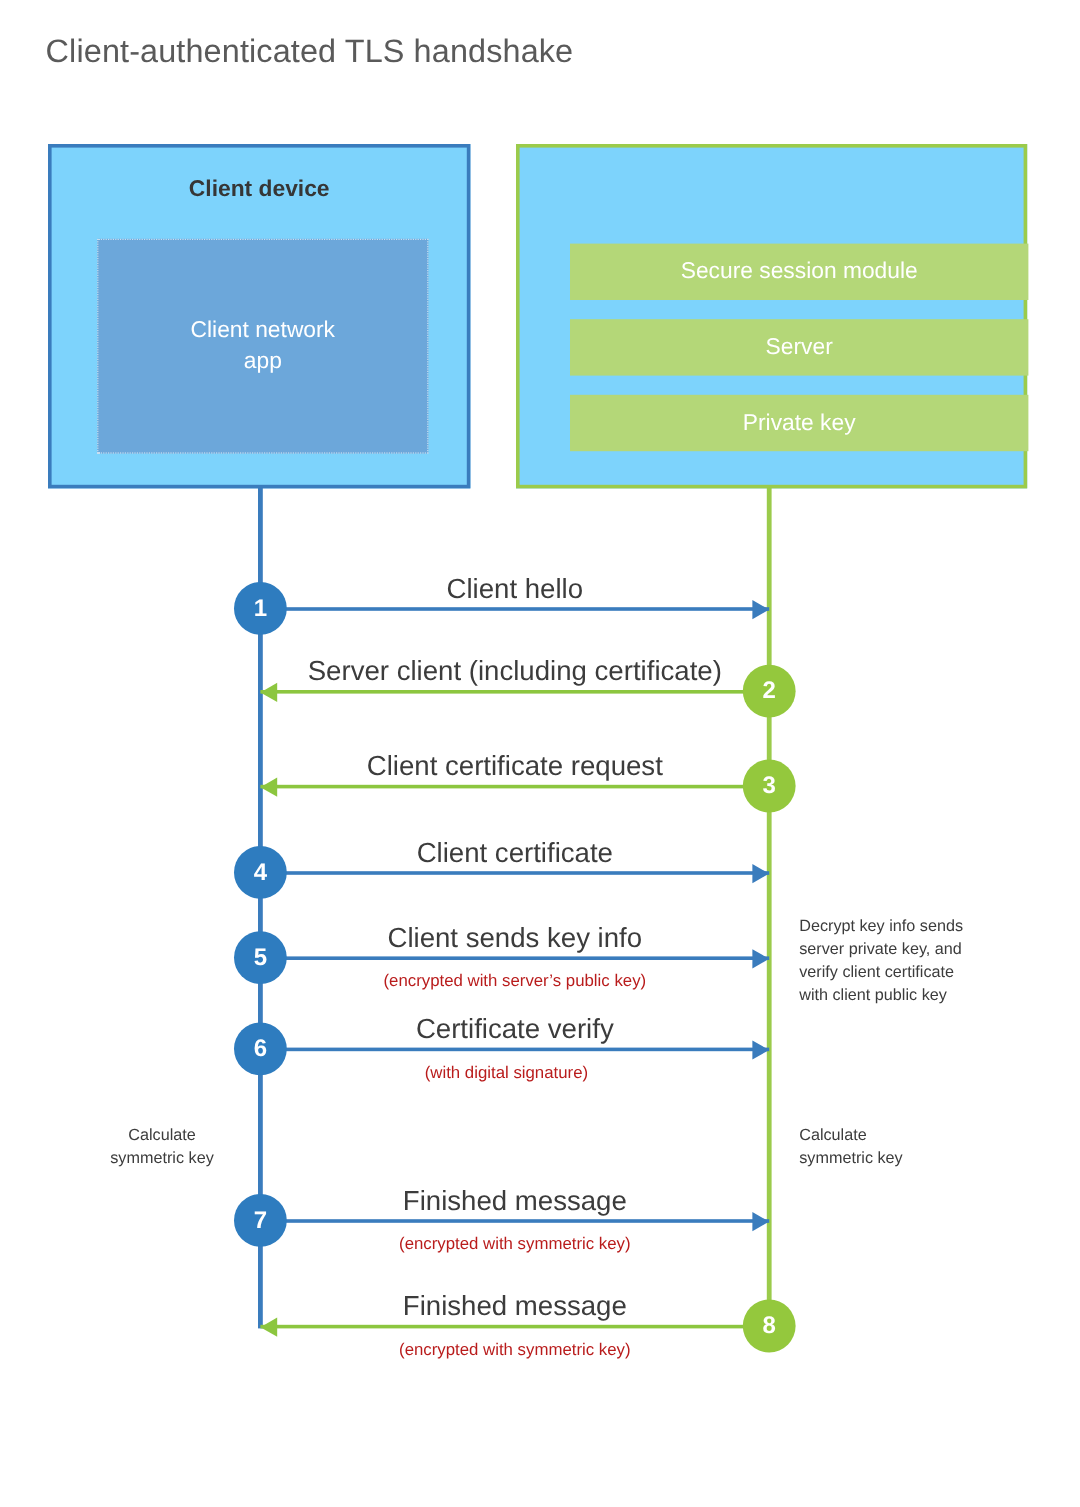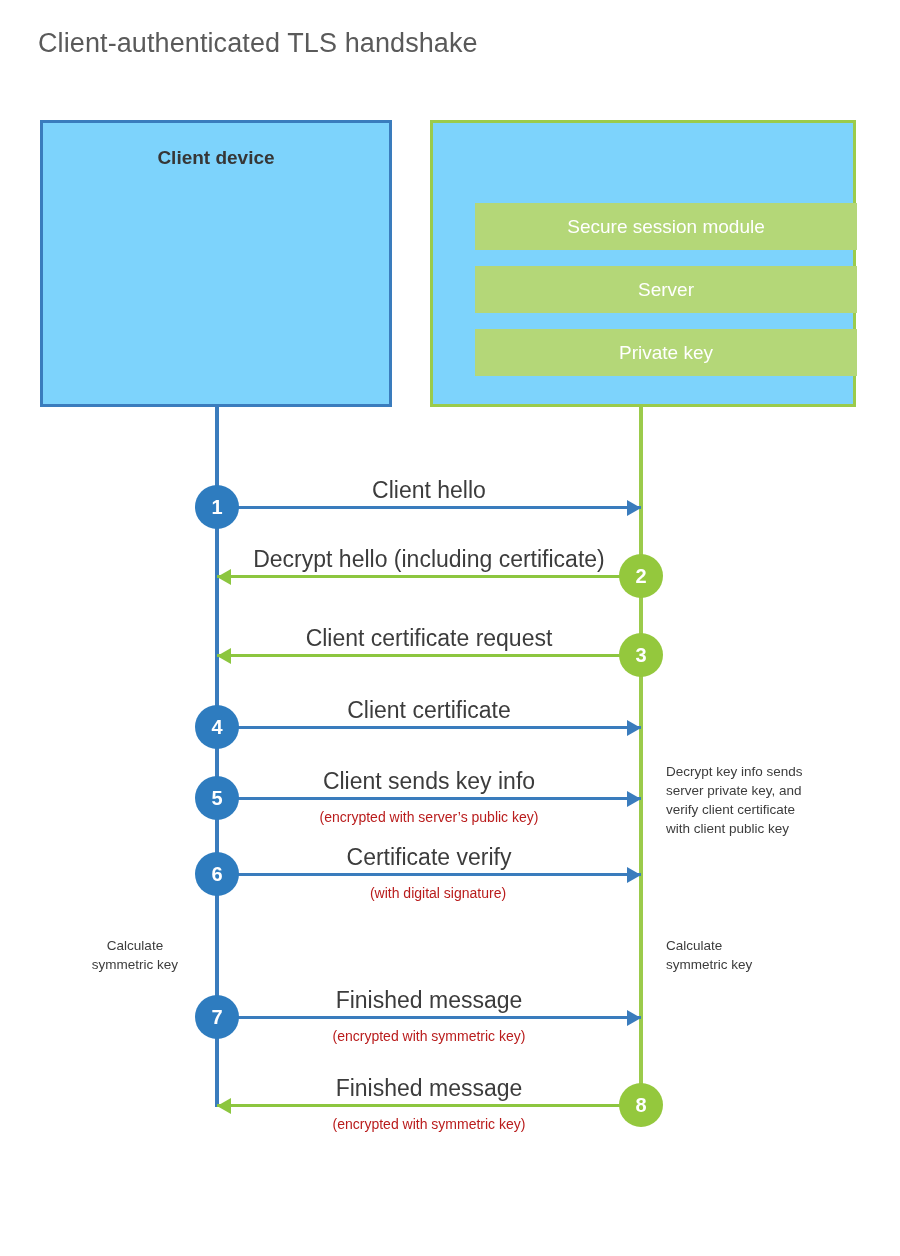--- a/index.html
+++ b/index.html
@@ -206,6 +206,8 @@
 
   <div class="actor-box" id="client-device-box">
     <div class="actor-title">Client device</div>
+    <div id="client-network-app">Client network
+app</div>
   </div>
 
   <div class="actor-box" id="secure-session-server-box">

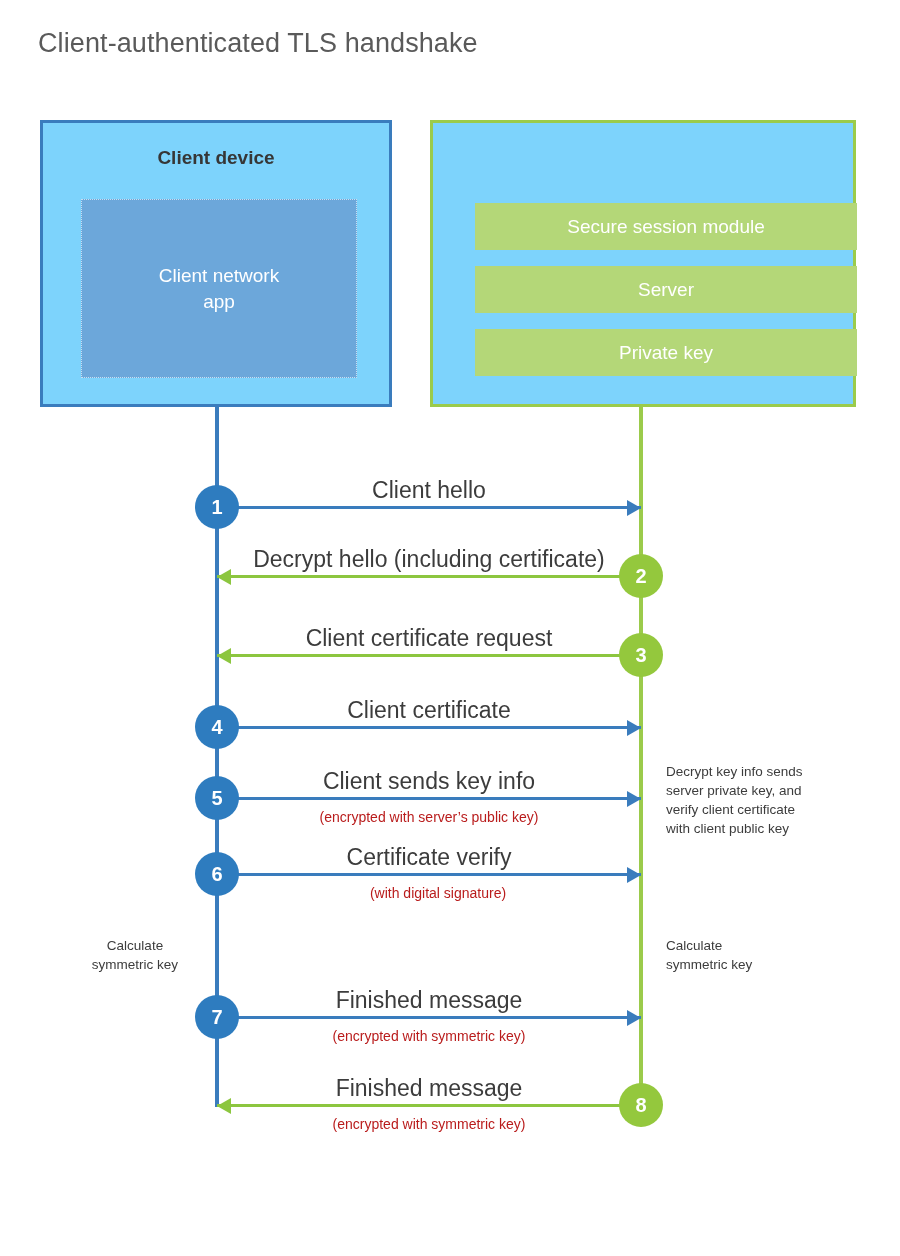--- a/index.html
+++ b/index.html
@@ -230,7 +230,7 @@
         <div class="msg-line green" style="left: 217px; width: 424px;"></div>
         <div class="arrow-head left green" style="left: 217px;"></div>
         <div class="step-circle green" style="left: 619px;">2</div>
-        <div class="msg-label" style="left: 217px; width: 424px;">Decrypt hello (including certificate)</div>
+        <div class="msg-label" style="left: 217px; width: 424px;">Server client (including certificate)</div>
       </div>
       <div class="msg" style="left: 0px; top: 655px;">
         <div class="msg-line green" style="left: 217px; width: 424px;"></div>

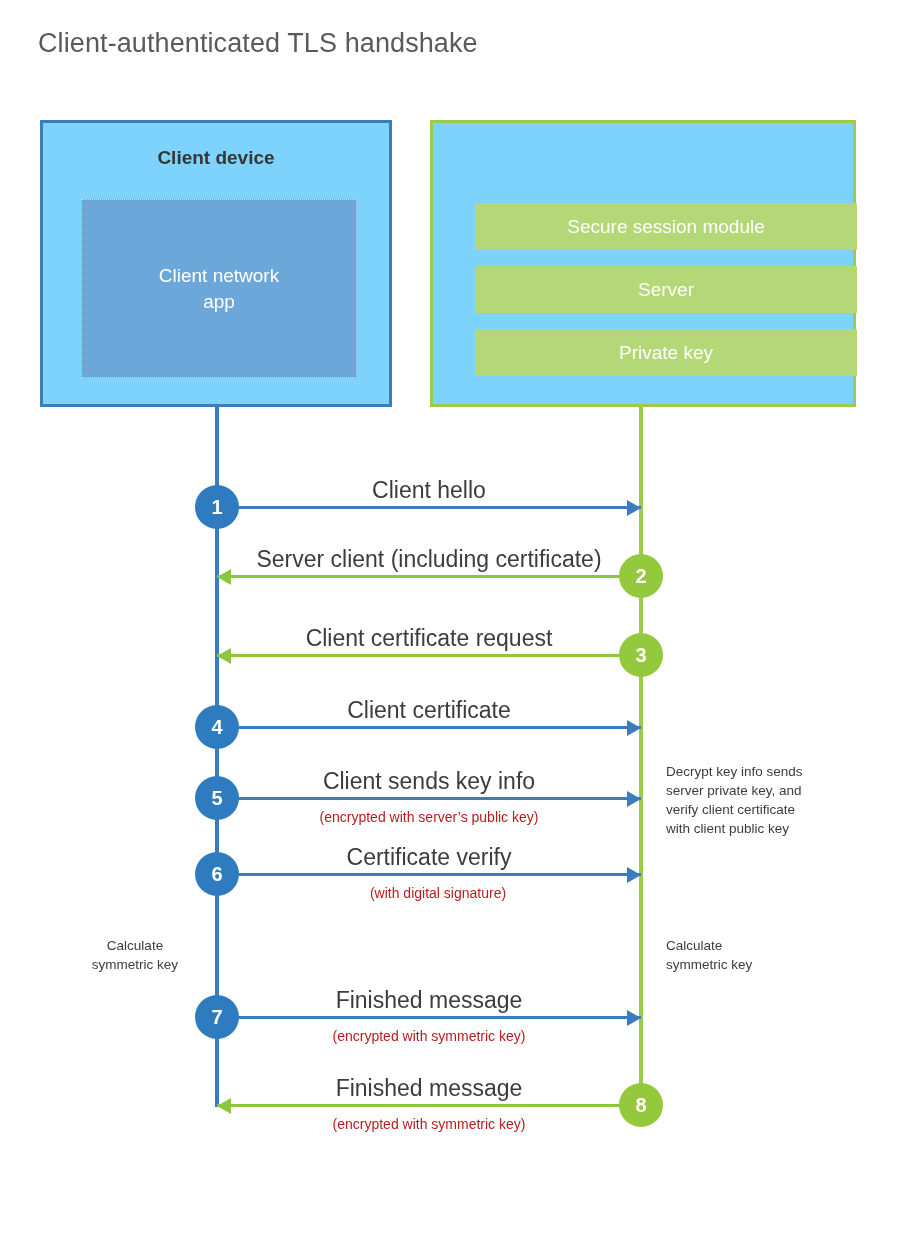--- a/index.html
+++ b/index.html
@@ -256,7 +256,7 @@
         <div class="arrow-head right blue" style="left: 627px;"></div>
         <div class="step-circle blue" style="left: 195px;">6</div>
         <div class="msg-label" style="left: 217px; width: 424px;">Certificate verify</div>
-        <div class="msg-sublabel" style="left: 226px; width: 424px;">(with digital signature)</div>
+        <div class="msg-sublabel" style="left: 210px; width: 424px;">(with digital signature)</div>
       </div>
       <div class="msg" style="left: 0px; top: 1017px;">
         <div class="msg-line blue" style="left: 217px; width: 424px;"></div>

